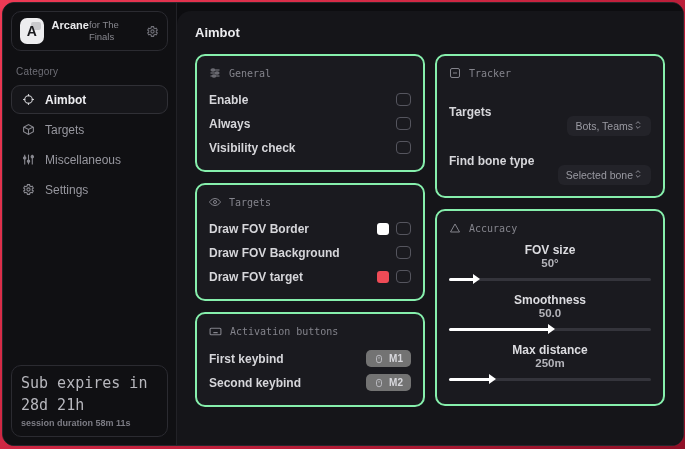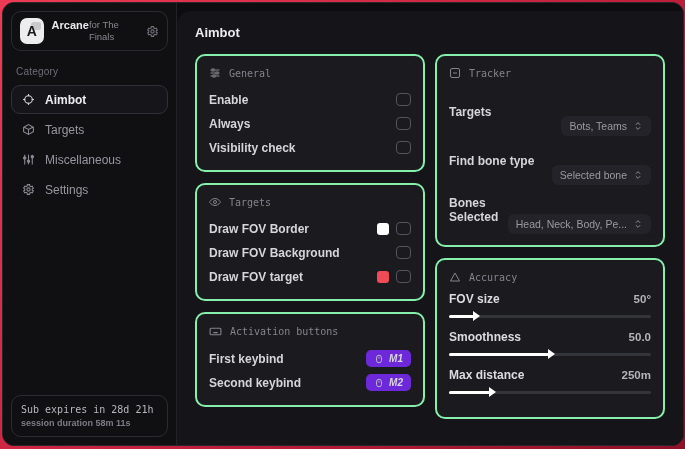--- a/index.html
+++ b/index.html
@@ -59,7 +59,7 @@
   .keybtn { display:flex; align-items:center; gap:5px; background:#6d28d9; border-radius:5px;
             padding:3px 8px; font-size:10px; font-weight:bold; color:#d8d8dd; cursor:pointer;font-style:italic; }
   .keybtn .micon { display:flex; color:#b9b9bf; }
-  .dropdown { display:flex; align-items:center; gap:6px; background:#232329; border-radius:6px;
+  .dropdown { display:flex; gap:0; background:#232329; border-radius:6px;
               padding:4px 8px; font-size:10.5px; font-weight:normal; color:#9a9aa2; cursor:pointer;
               white-space:nowrap;margin-top:28px; }
   .dropdown .dicon { display:flex; color:#8d8d95; }

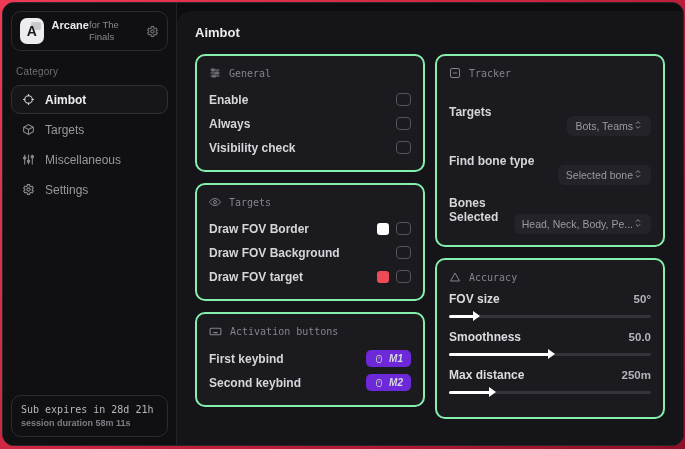--- a/index.html
+++ b/index.html
@@ -302,19 +302,6 @@
                   </span>
                 </span>
               </div>
-              <div class="row">
-                <span>Bones Selected</span>
-                <span class="grow"></span>
-                <span class="dropdown">
-                  <span>Head, Neck, Body, Pe...</span>
-                  <span class="dicon">
-                    <svg width="10" height="10" viewBox="0 0 24 24" fill="none" stroke="currentColor" stroke-width="2.4">
-                      <polyline points="7,9 12,4 17,9"></polyline>
-                        <polyline points="7,15 12,20 17,15"></polyline>
-                    </svg>
-                  </span>
-                </span>
-              </div>
             </div>
 
             <div class="card">

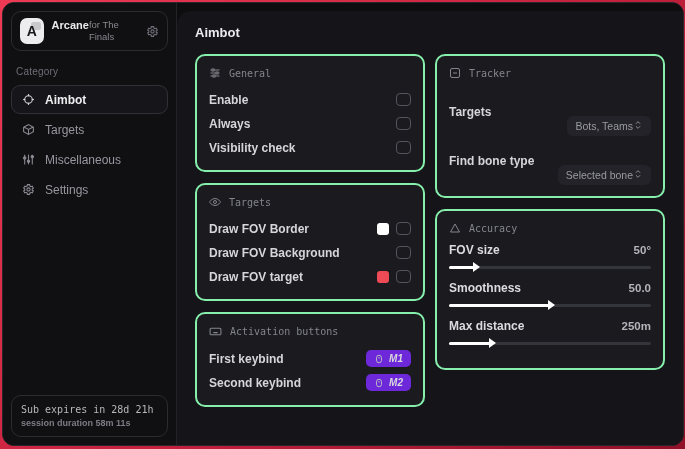--- a/index.html
+++ b/index.html
@@ -66,7 +66,7 @@
 
   .acc-row { margin-bottom:12px; }
   .acc-top { display:flex; justify-content:space-between; align-items:center;
-             font-size:12px; font-weight:600; color:#dcdce0; }
+             font-size:12px; font-weight:600; color:#dcdce0;flex-direction:column; }
   .acc-val { font-size:11.5px; font-weight:bold; color:#b4b4ba; }
   .track { position:relative; height:3px; background:#34343b; border-radius:2px; margin-top:9px; cursor:pointer; }
   .fill { position:relative; height:3px; background:#ffffff; border-radius:2px; }

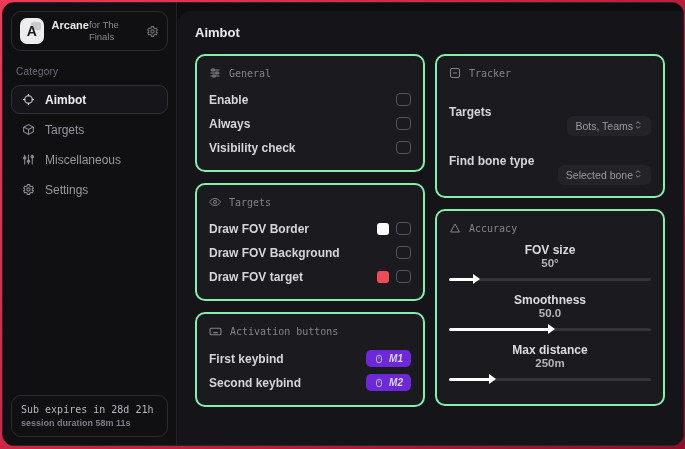--- a/index.html
+++ b/index.html
@@ -56,8 +56,8 @@
   .checkbox { width:15px; height:13px; border:1.5px solid #55555e; border-radius:4px;
               background:transparent; cursor:pointer; flex:0 0 auto; }
   .swatch { width:12px; height:12px; border-radius:3px; margin-right:7px; cursor:pointer; }
-  .keybtn { display:flex; align-items:center; gap:5px; background:#6d28d9; border-radius:5px;
-            padding:3px 8px; font-size:10px; font-weight:bold; color:#d8d8dd; cursor:pointer;font-style:italic; }
+  .keybtn { display:flex; align-items:center; gap:5px; background:#737373; border-radius:5px;
+            padding:3px 8px; font-size:10px; font-weight:bold; color:#d8d8dd; cursor:pointer; }
   .keybtn .micon { display:flex; color:#b9b9bf; }
   .dropdown { display:flex; gap:0; background:#232329; border-radius:6px;
               padding:4px 8px; font-size:10.5px; font-weight:normal; color:#9a9aa2; cursor:pointer;

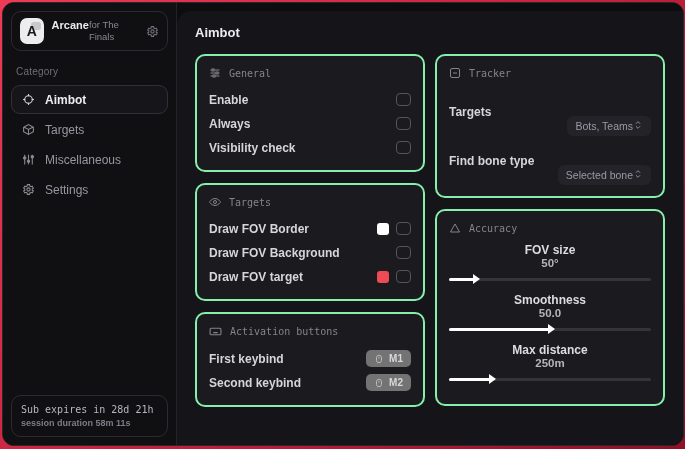--- a/index.html
+++ b/index.html
@@ -34,7 +34,7 @@
   .nav-item .nicon { display:flex; color:inherit; opacity:.9; }
   .sidebar-footer { margin-top:auto; border:1px solid #2b2b31; border-radius:10px;
                     padding:6px 9px; line-height:1.5; }
-  .sf1 { font-family:"DejaVu Sans Mono", monospace; font-size:10px; color:#b7b7bd; }
+  .sf1 { font-family:"DejaVu Sans Mono", monospace; font-size:15px; color:#b7b7bd; }
   .sf2 { font-size:9px; font-weight:bold; color:#7c7c84; }
 
   

